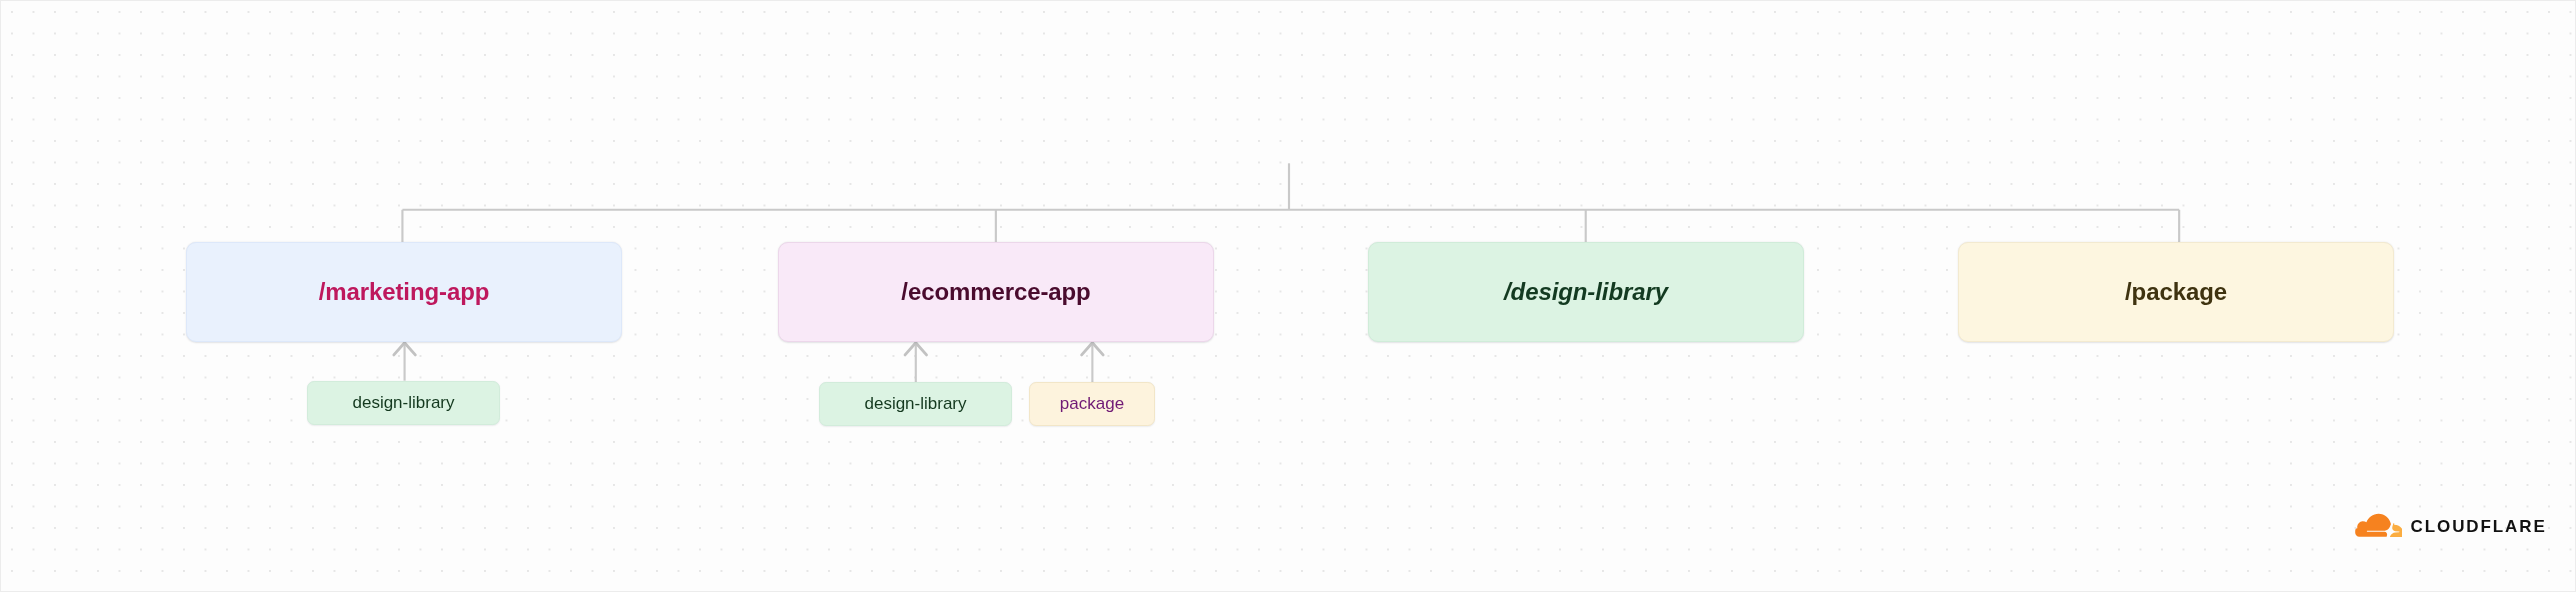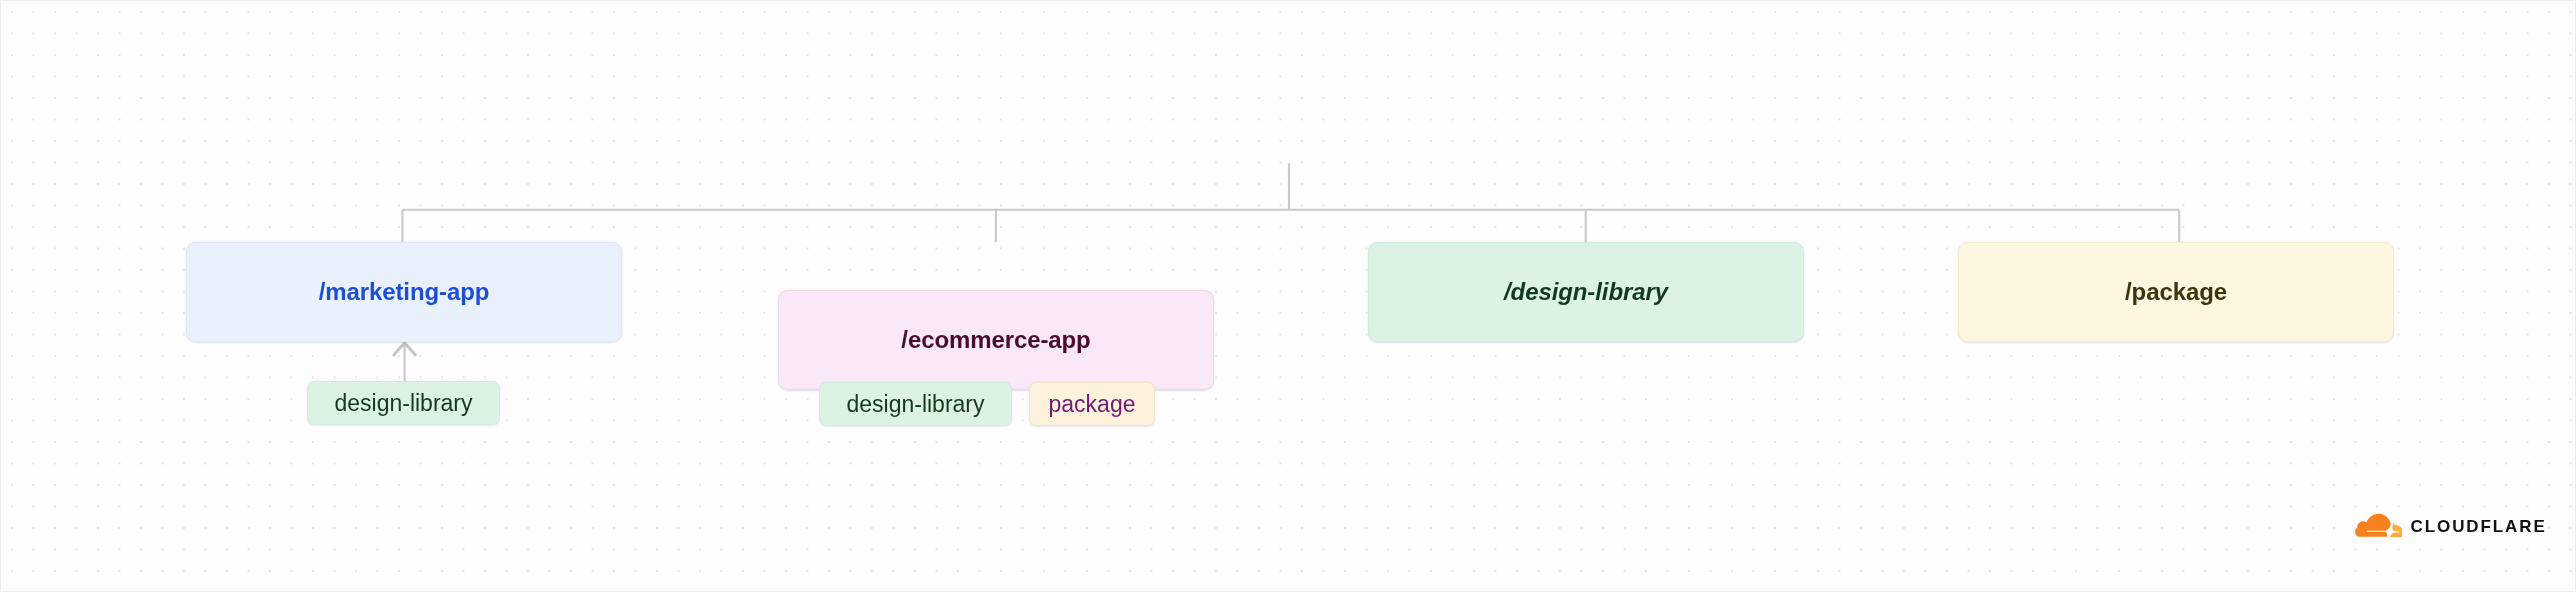--- a/index.html
+++ b/index.html
@@ -82,7 +82,7 @@
     background: #e9f1fd;
     border: 0.7px solid #dde8fa;
   }
-  .node.marketing .node-label { color: #1d4ed8; }
+  .node.marketing .node-label { color: #be185d; }
 
   .node.ecommerce {
     left: 777px;

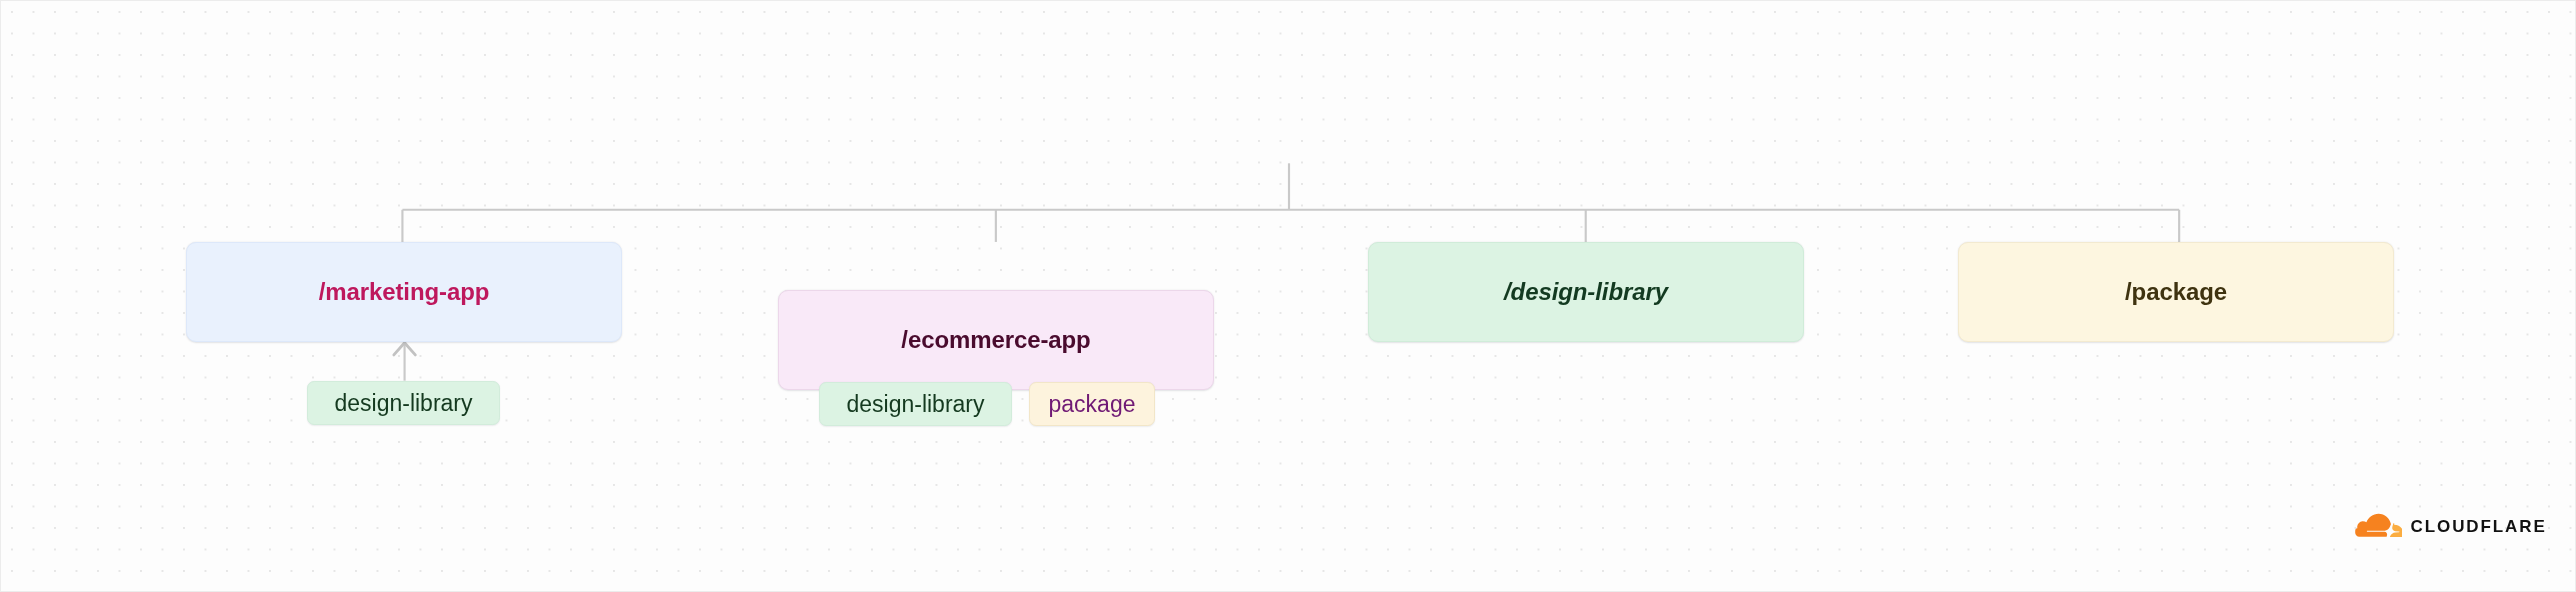--- a/index.html
+++ b/index.html
@@ -89,7 +89,6 @@
     width: 436px;
     background: #f9e9f8;
     border: 0.7px solid #ecd7ea;
-    margin-top: 48px;
   }
   .node.ecommerce .node-label { color: #4a0b2e; }
 

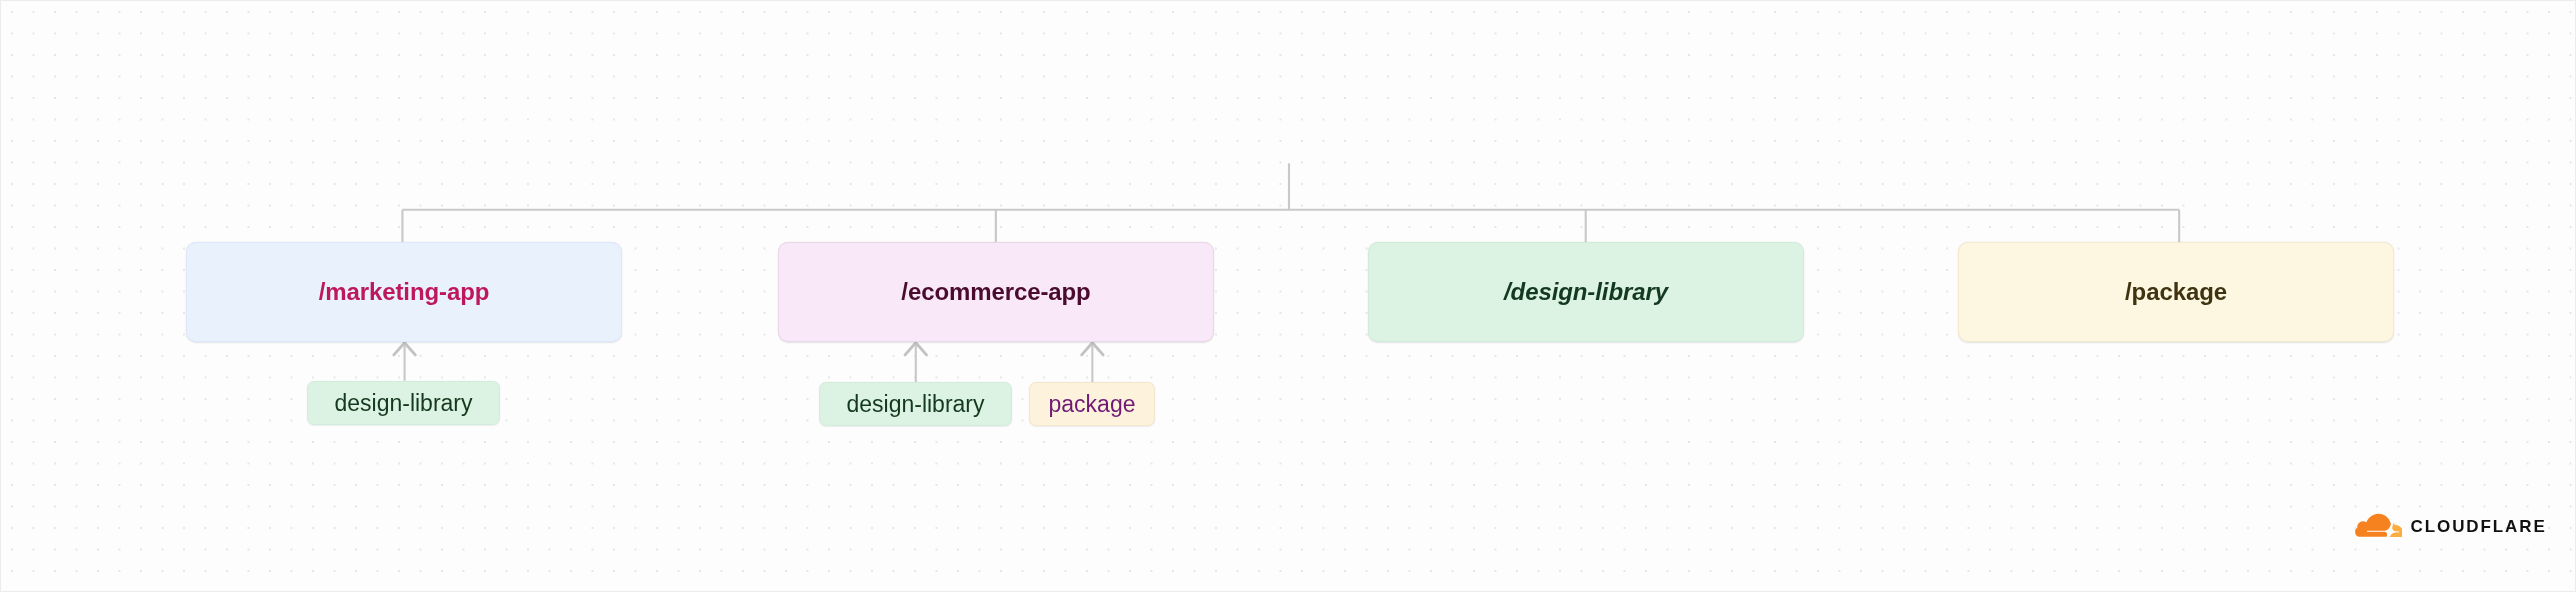--- a/index.html
+++ b/index.html
@@ -119,7 +119,7 @@
     height: 44px;
     border-radius: 7.2px;
     padding: 0 13px;
-    font-size: 23px;
+    font-size: 17px;
     white-space: nowrap;
     box-shadow: 0 0.7px 1.4px rgba(16,24,40,0.07);
   }

